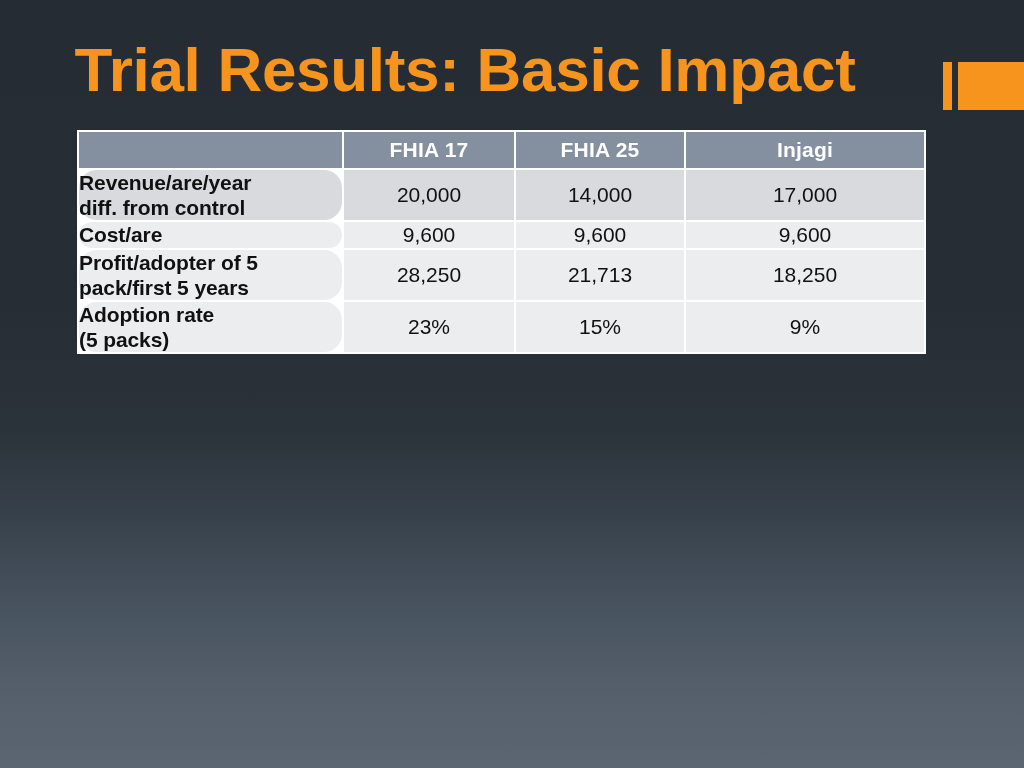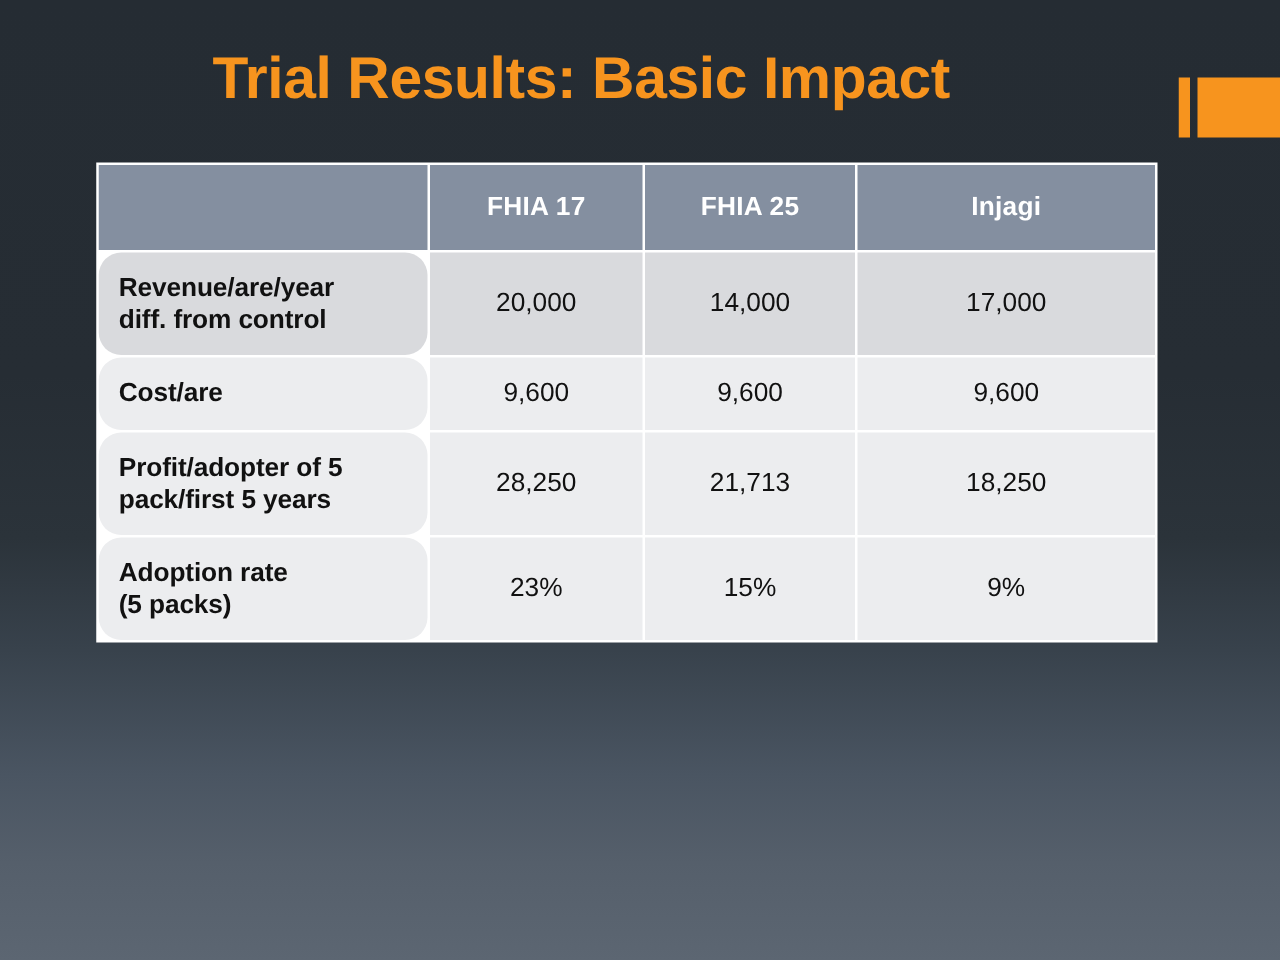--- a/index.html
+++ b/index.html
@@ -36,7 +36,7 @@
     top: 34px;
     width: 930px;
     text-align: center;
-    font-size: 47px;
+    font-size: 62px;
     font-weight: bold;
     letter-spacing: -0.3px;
     color: #F7941E;

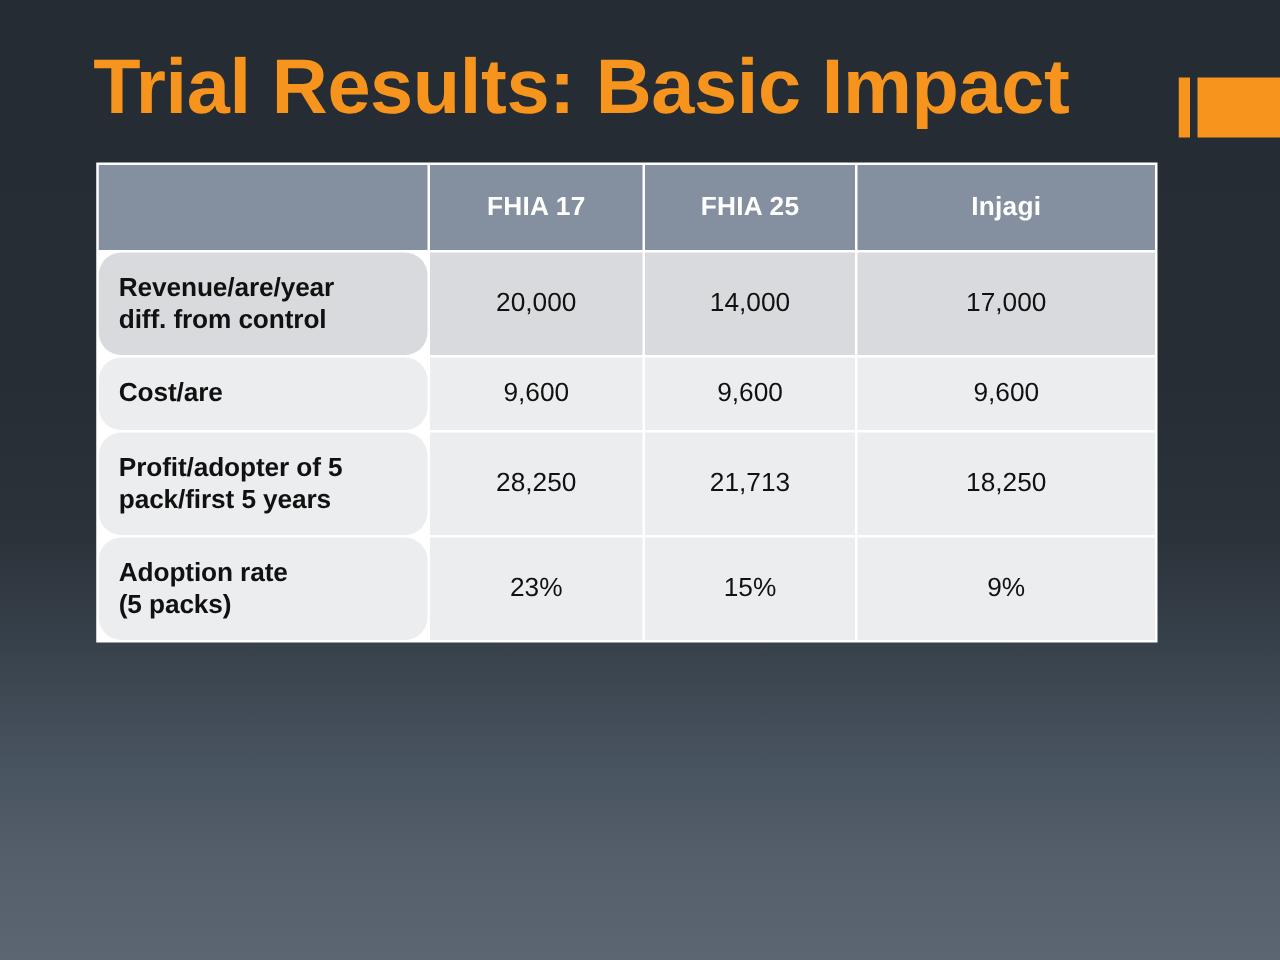--- a/index.html
+++ b/index.html
@@ -83,7 +83,7 @@
 
   table.data th,
   table.data td {
-    padding: 16px;
+    padding: 0;
     margin: 0;
     vertical-align: middle;
     font-size: 21px;

